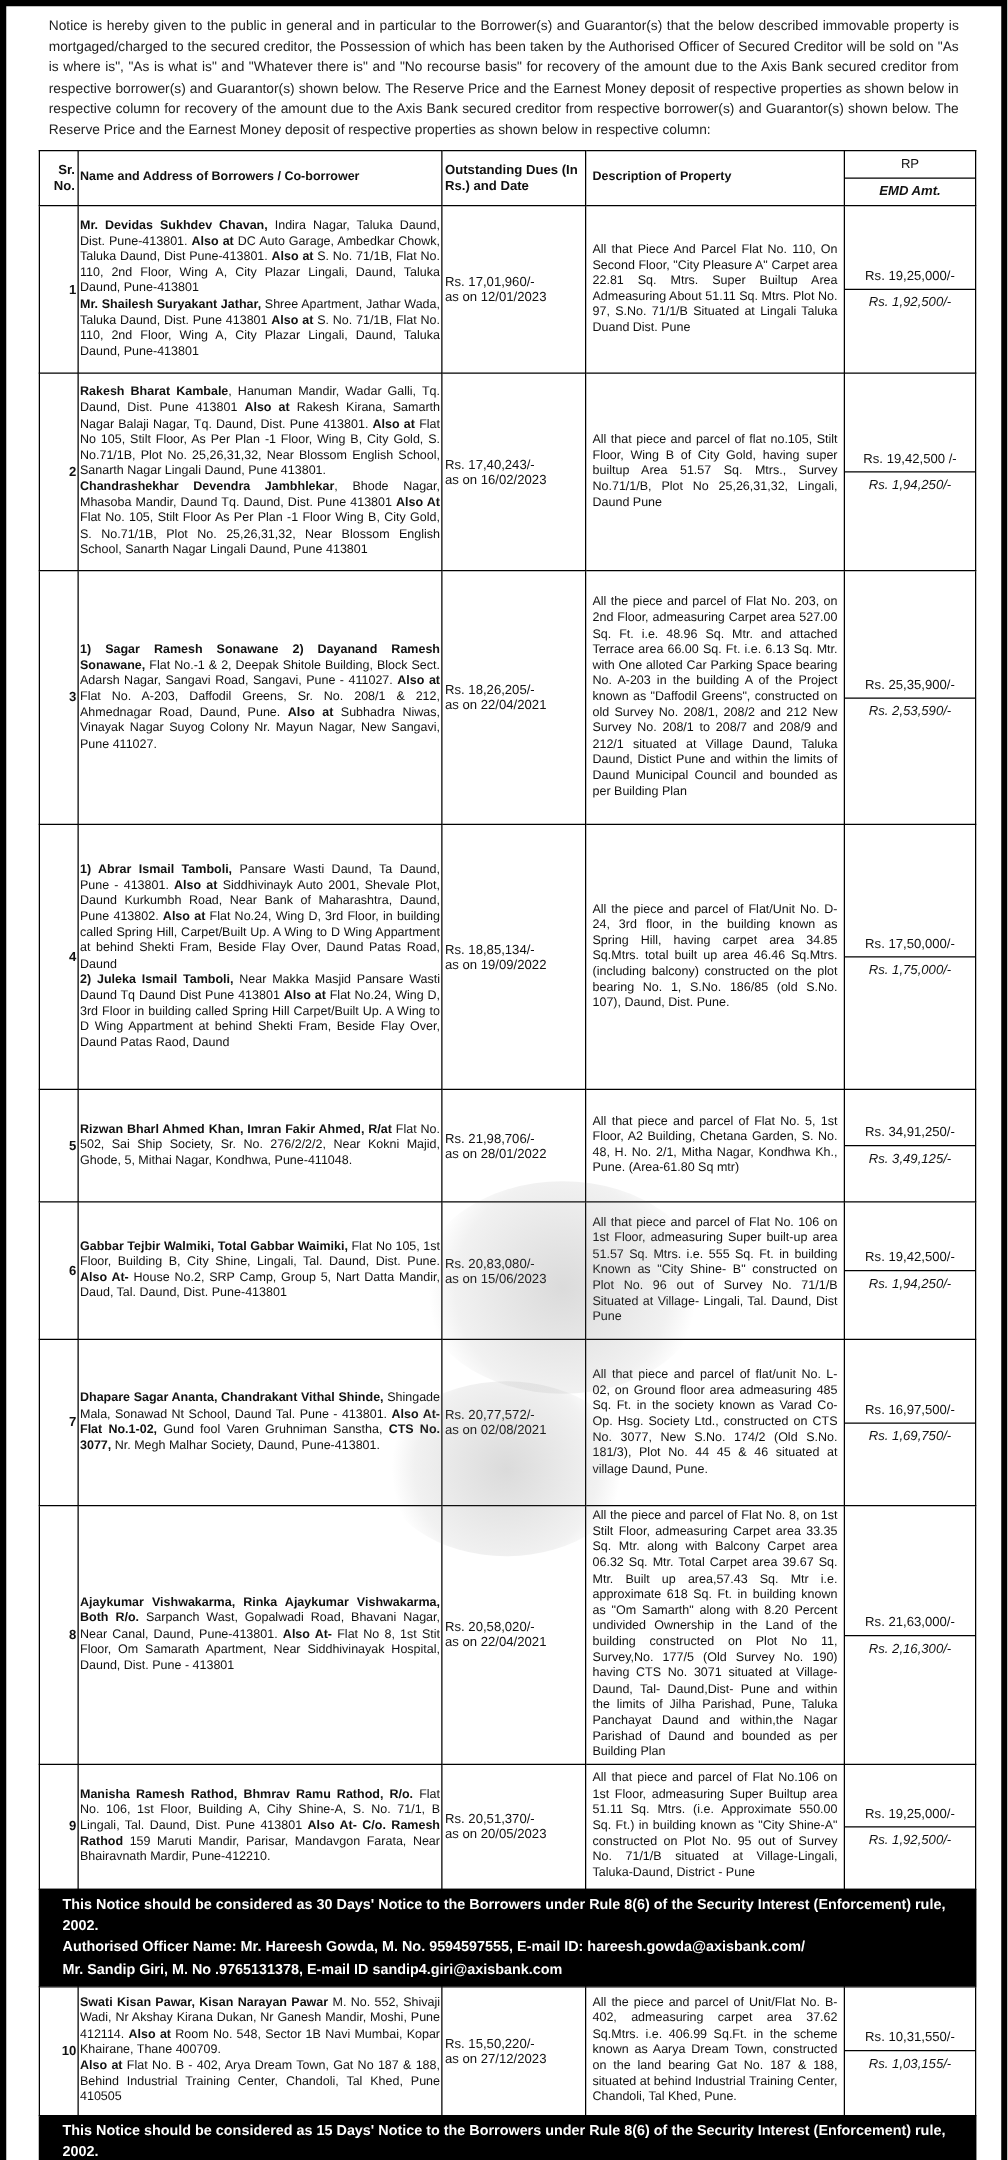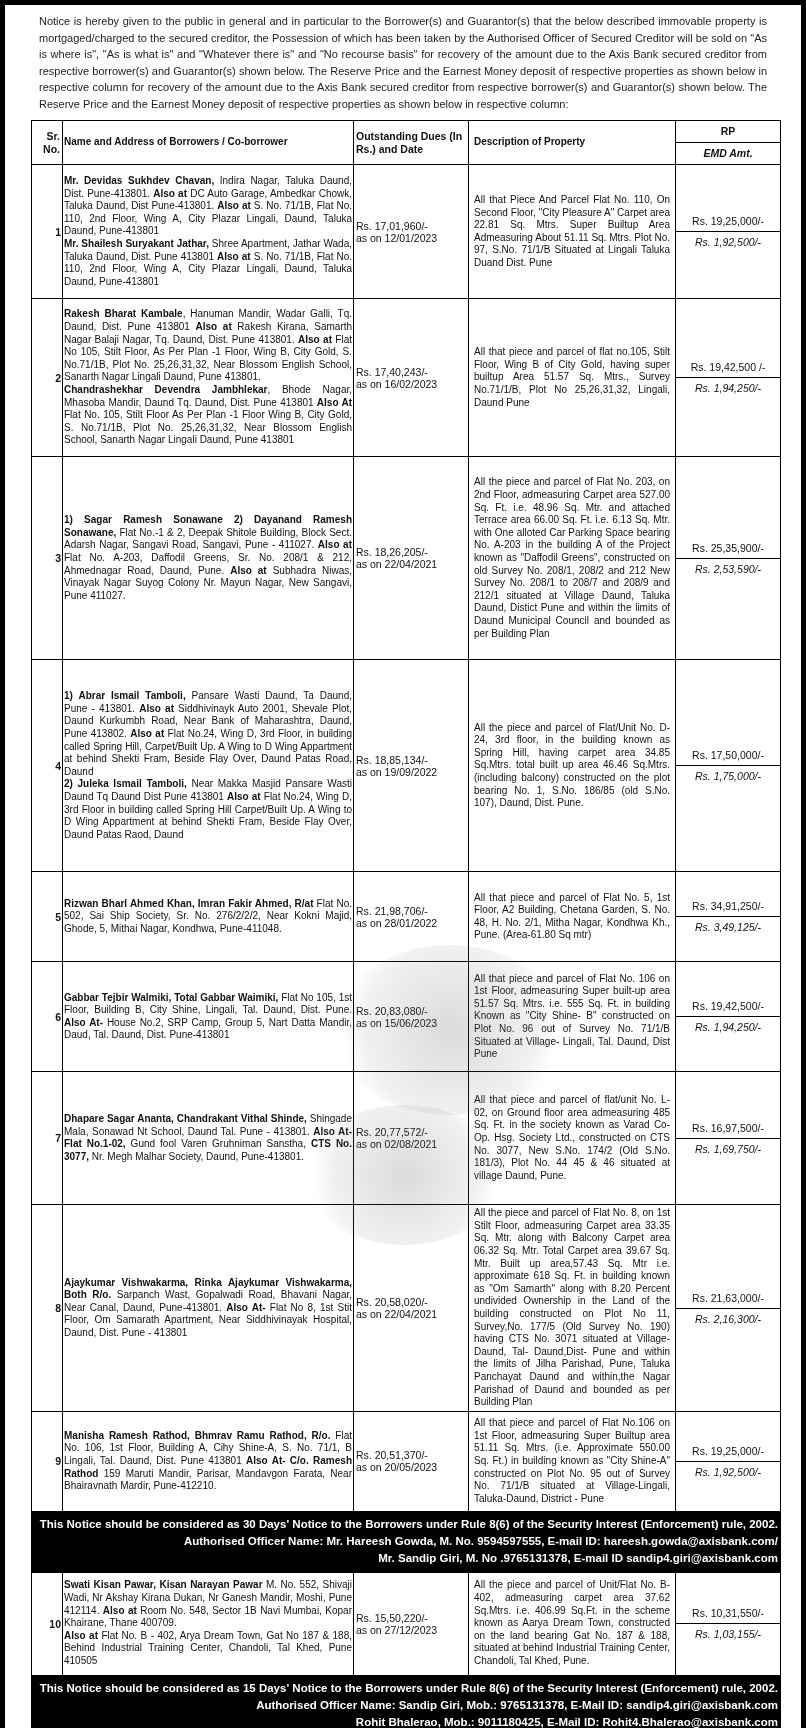--- a/index.html
+++ b/index.html
@@ -16,7 +16,7 @@
   .c-rp{width:104px;text-align:center;font-size:10.5px;padding:0;}
   .rp-v{border-bottom:1px solid #000;padding:4px 2px;}
   .emd-v{padding:4px 2px;font-style:italic;}
-  th .rp-v{font-weight:bold;}
+  th .rp-v{font-weight:normal;}
   tr.r1{height:134px}tr.r2{height:158px}tr.r3{height:203px}tr.r4{height:212px}
   tr.r5{height:90px}tr.r6{height:110px}tr.r7{height:133px}tr.r8{height:203px}
   tr.r9{height:100px}tr.r10{height:103px}

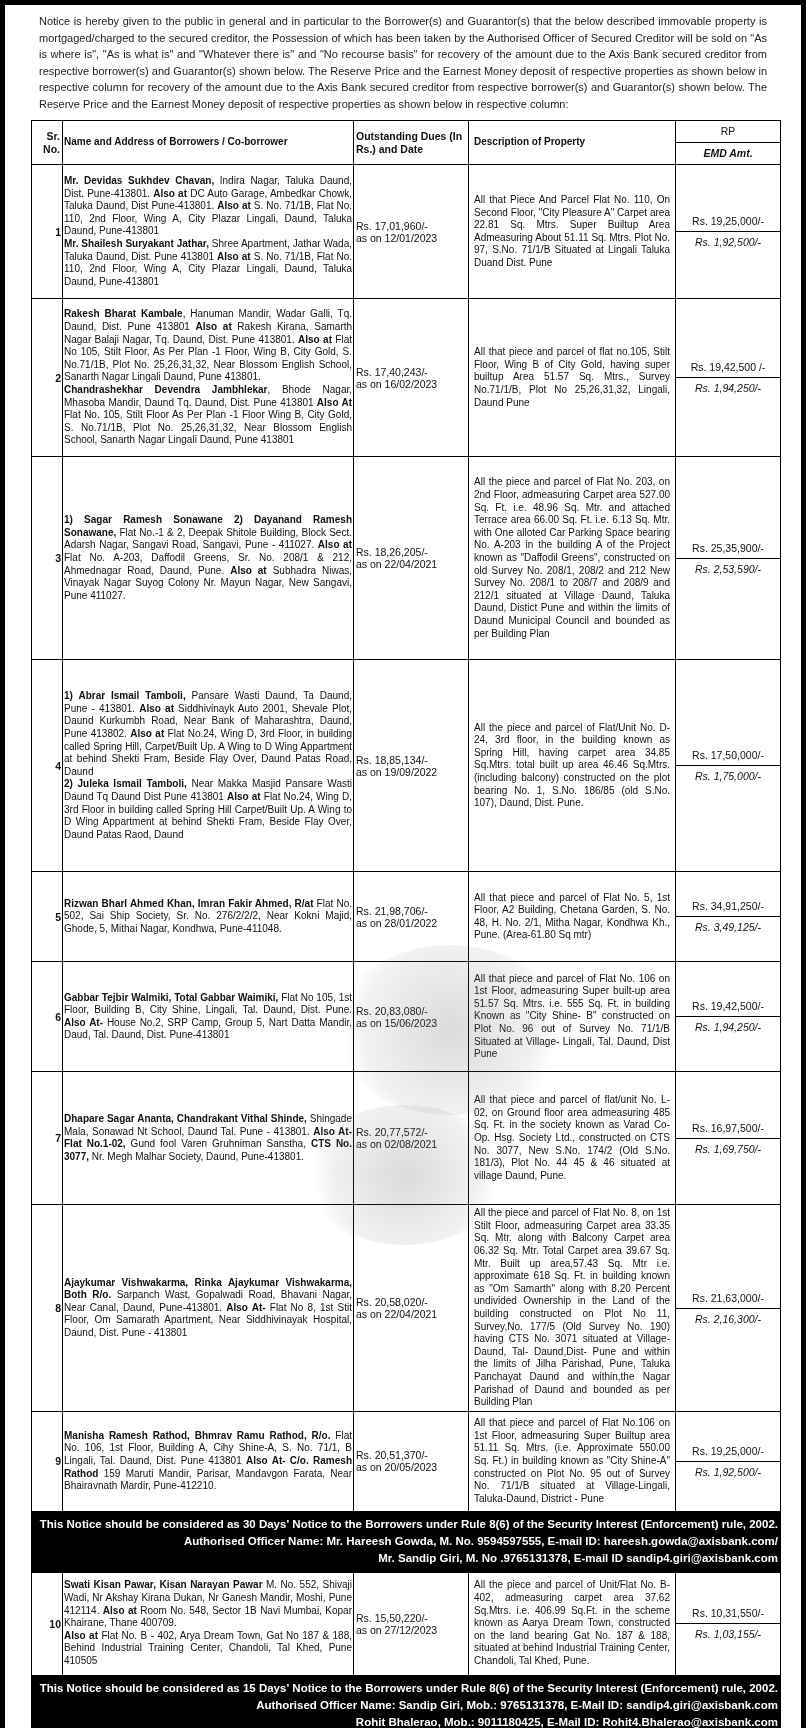--- a/index.html
+++ b/index.html
@@ -20,8 +20,8 @@
   tr.r1{height:134px}tr.r2{height:158px}tr.r3{height:203px}tr.r4{height:212px}
   tr.r5{height:90px}tr.r6{height:110px}tr.r7{height:133px}tr.r8{height:203px}
   tr.r9{height:100px}tr.r10{height:103px}
-  tr.banner td{background:#000;color:#fff;text-align:right;font-weight:bold;
-    font-size:11.5px;line-height:1.5;padding:4px 2px;border:1px solid #000;}
+  tr.banner td{background:#000;color:#fff;text-align:left;font-weight:bold;
+    font-size:11.5px;line-height:1.5;padding:4px 18px;border:1px solid #000;}
   .stamp{position:absolute;border-radius:50%;
     background:radial-gradient(circle,rgba(90,90,90,.22) 0%,rgba(120,120,120,.10) 60%,rgba(255,255,255,0) 75%);
     pointer-events:none;}

